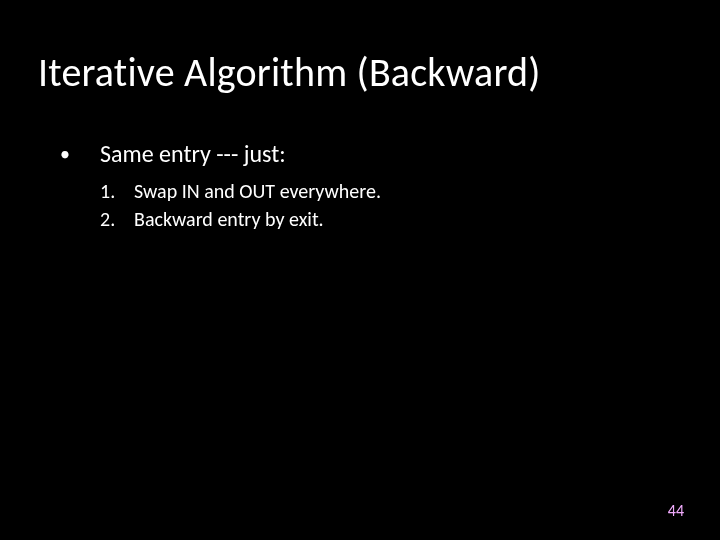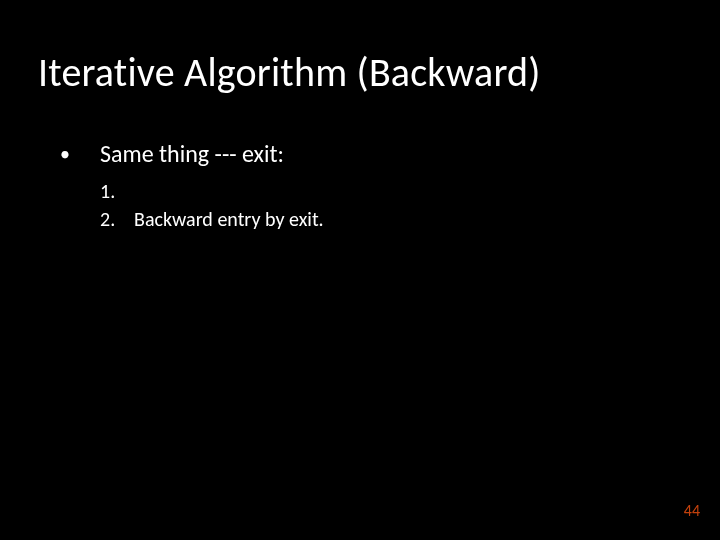--- a/index.html
+++ b/index.html
@@ -86,7 +86,7 @@
 
     <div class="bullet-row">
       <div class="bullet-dot">•</div>
-      <div class="bullet-text">Same thing --- exit:</div>
+      <div class="bullet-text">Same entry --- just:</div>
     </div>
 
     <div class="numbered">

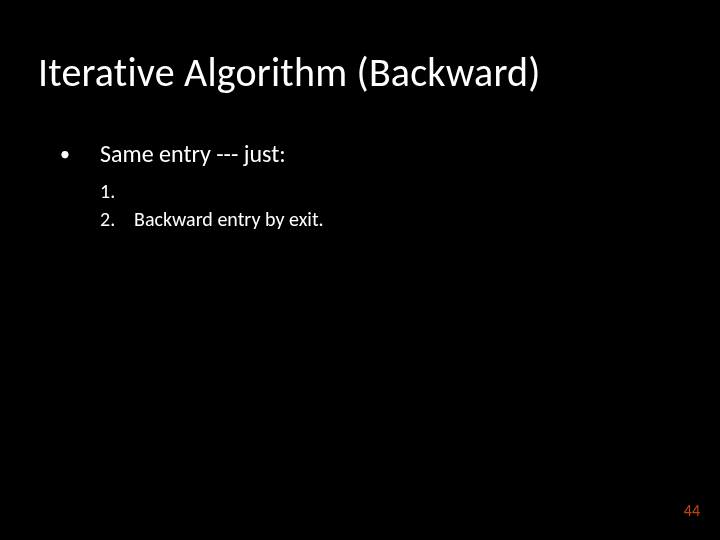--- a/index.html
+++ b/index.html
@@ -92,6 +92,7 @@
     <div class="numbered">
       <div class="num-row">
         <div class="num-label">1.</div>
+        <div class="num-text">Swap IN and OUT everywhere.</div>
       </div>
       <div class="num-row">
         <div class="num-label">2.</div>

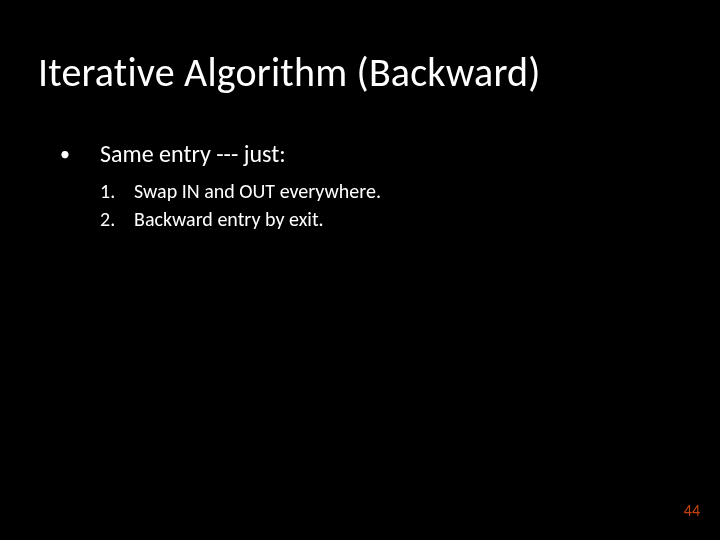--- a/index.html
+++ b/index.html
@@ -70,9 +70,9 @@
   .pagenum {
     position: absolute;
     bottom: 20px;
-    right: 20px;
+    right: 36px;
     font-size: 16px;
-    color: #c2410c;
+    color: #f0abfc;
   }
 </style>
 </head>

